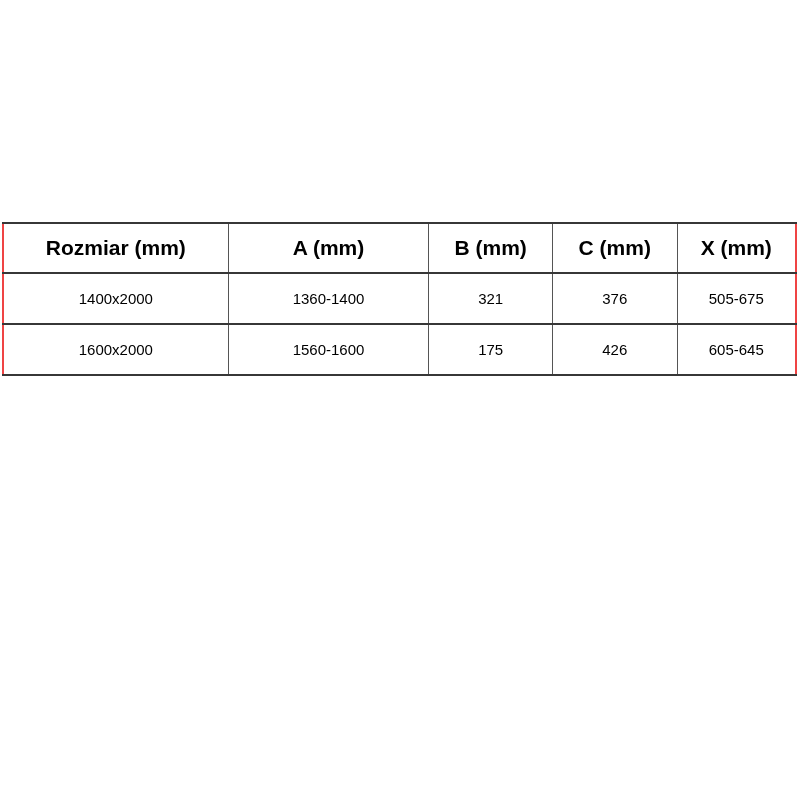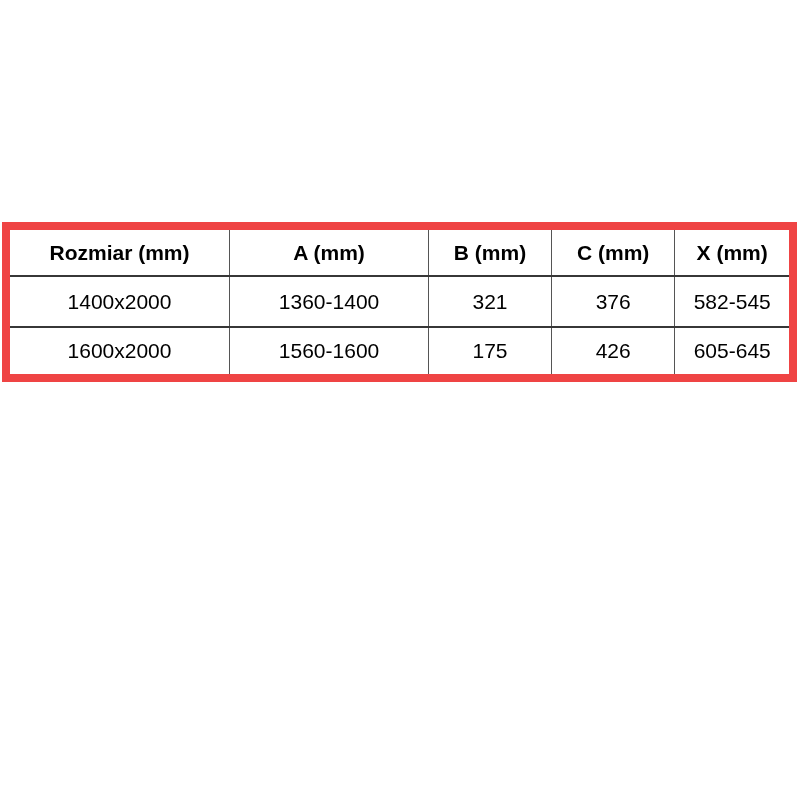--- a/index.html
+++ b/index.html
@@ -27,7 +27,7 @@
     border-collapse: collapse;
     table-layout: fixed;
     background: #ffffff;
-    border: 8px solid #ef4444;
+    border: 2px solid #ef4444;
   }
   table.spec-table th,
   table.spec-table td {

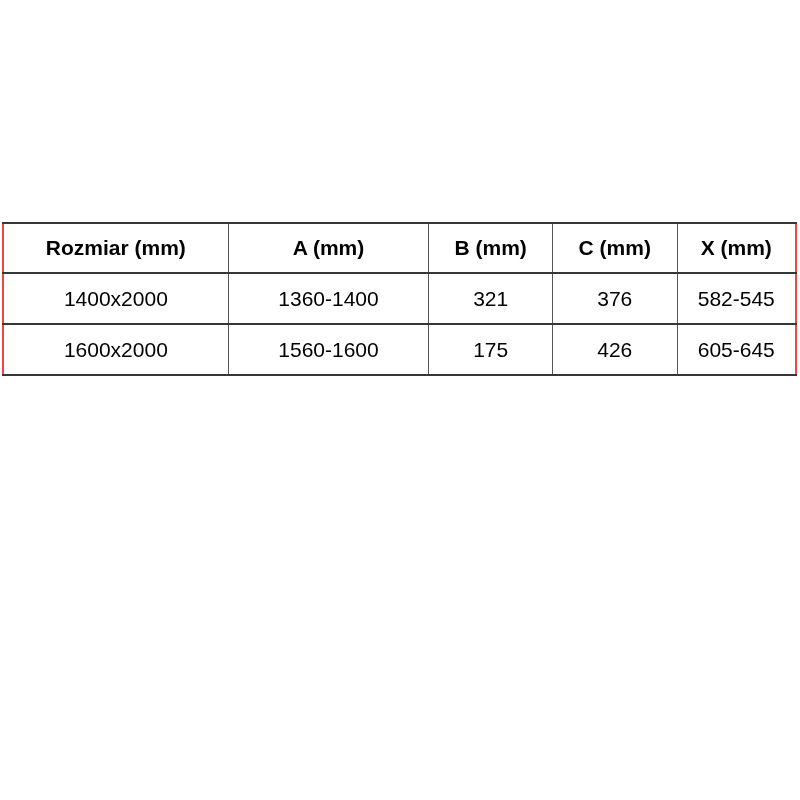--- a/index.html
+++ b/index.html
@@ -48,7 +48,7 @@
   }
   table.spec-table td {
     height: 51px;
-    font-size: 21px;
+    font-size: 15px;
     font-weight: normal;
   }
 </style>

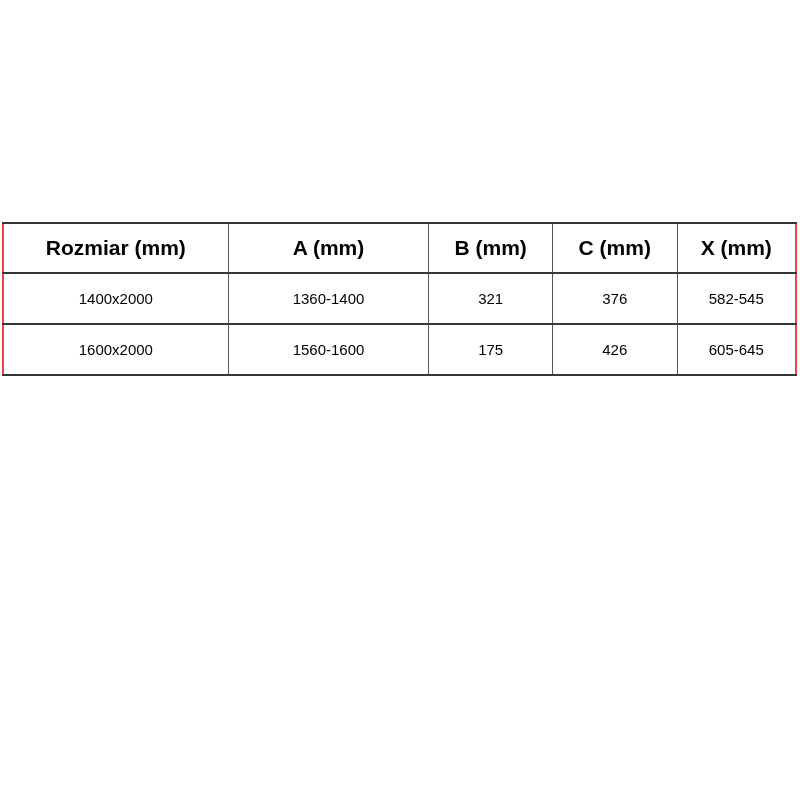--- a/index.html
+++ b/index.html
@@ -80,7 +80,7 @@
           <td>1360-1400</td>
           <td>321</td>
           <td>376</td>
-          <td>582-545</td>
+          <td>505-675</td>
         </tr>
         <tr>
           <td>1600x2000</td>

